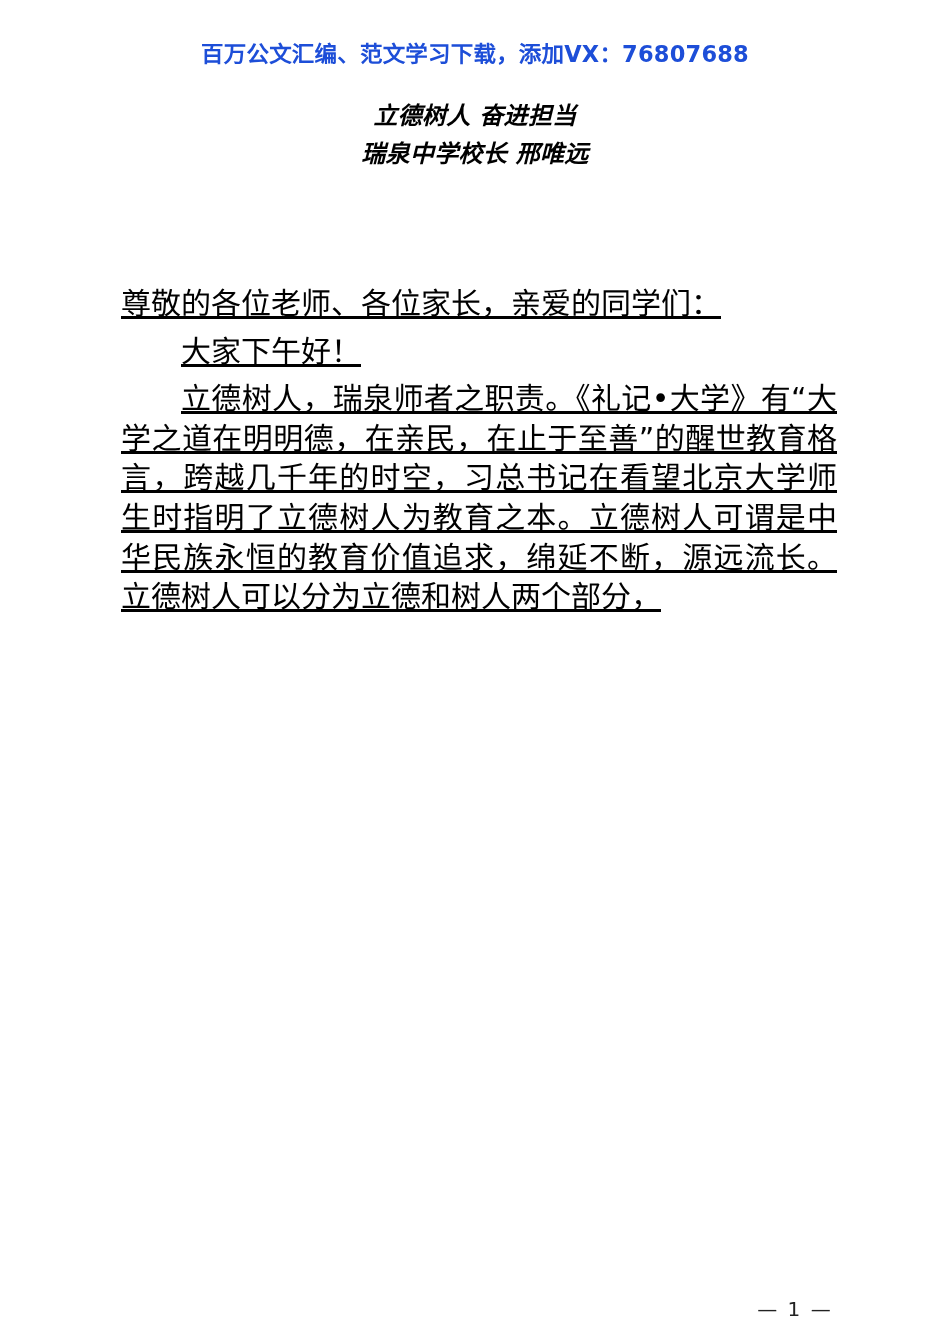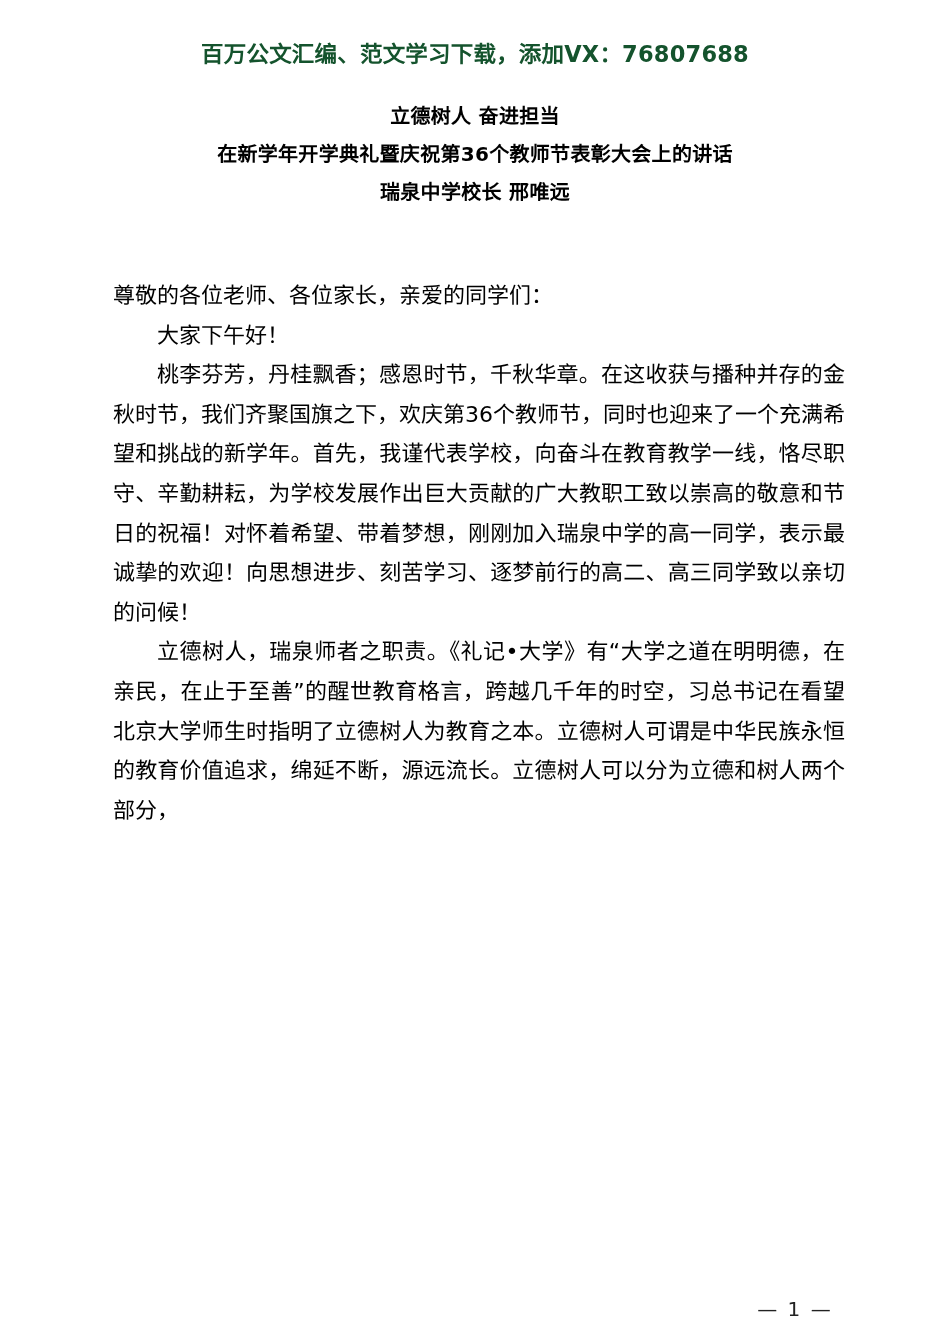--- a/index.html
+++ b/index.html
@@ -100,7 +100,7 @@
 
 <div class="page">
 
-  <div class="promo-banner" style="color: #14532d;">百万公文汇编、范文学习下载，添加VX：76807688</div>
+  <div class="promo-banner" style="color: #1d4ed8;">百万公文汇编、范文学习下载，添加VX：76807688</div>
 
   <div class="title-block">
     <div class="title-line">立德树人  奋进担当</div>

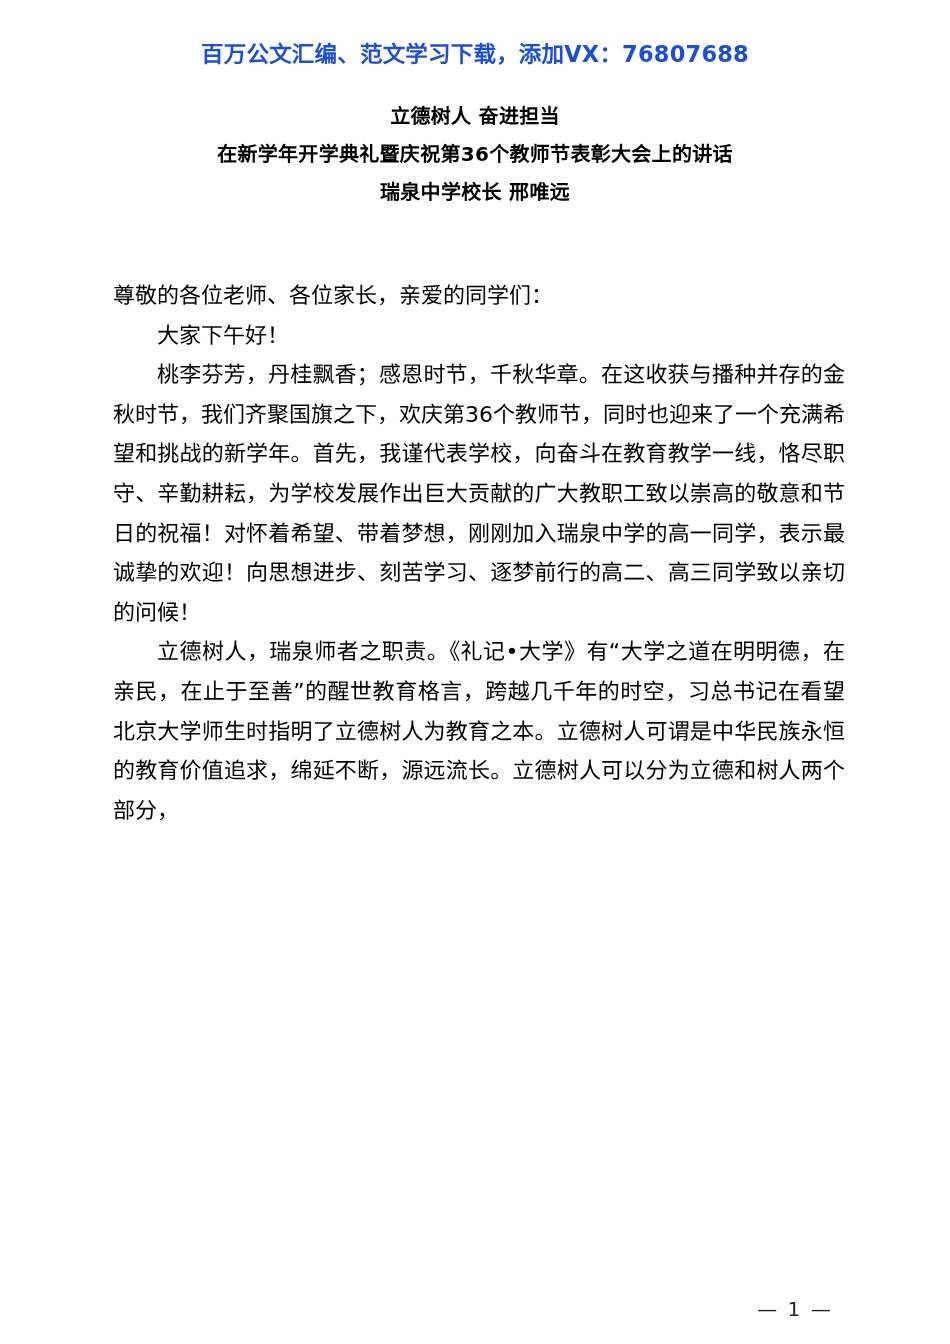--- a/index.html
+++ b/index.html
@@ -45,12 +45,13 @@
     text-align: center;
   }
   .title-line {
-    font-size: 20px;
+    font-size: 24px;
     font-weight: 700;
     line-height: 38px;
     color: #000;
     white-space: nowrap;
     letter-spacing: 0.3px;
+    font-style: italic;
   }
   .title-line.sub {
     font-weight: 700;

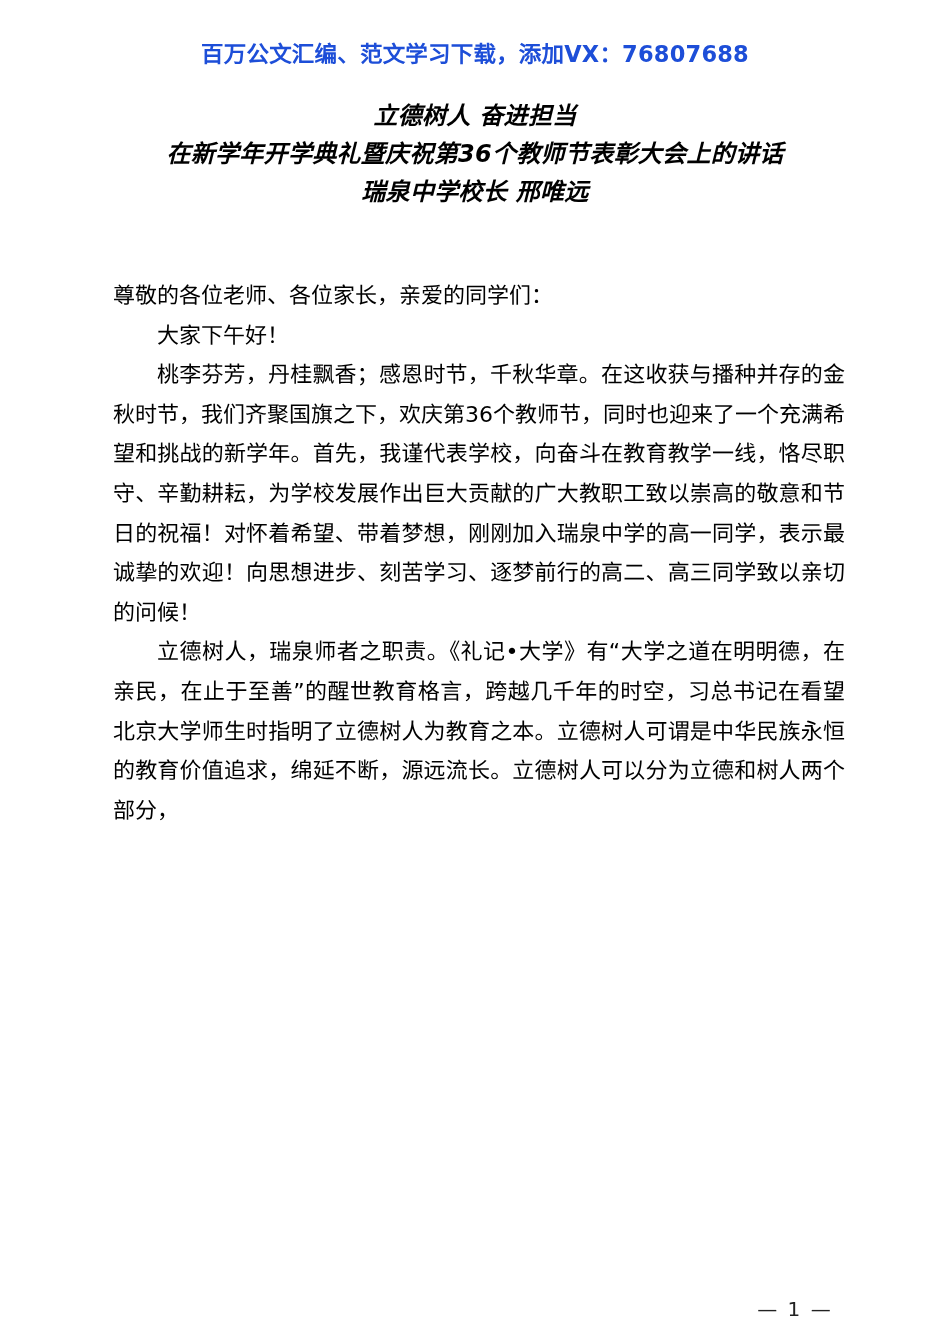--- a/index.html
+++ b/index.html
@@ -105,7 +105,6 @@
 
   <div class="title-block">
     <div class="title-line">立德树人  奋进担当</div>
-    <div class="title-line sub">在新学年开学典礼暨庆祝第36个教师节表彰大会上的讲话</div>
     <div class="title-line">瑞泉中学校长  邢唯远</div>
   </div>
 

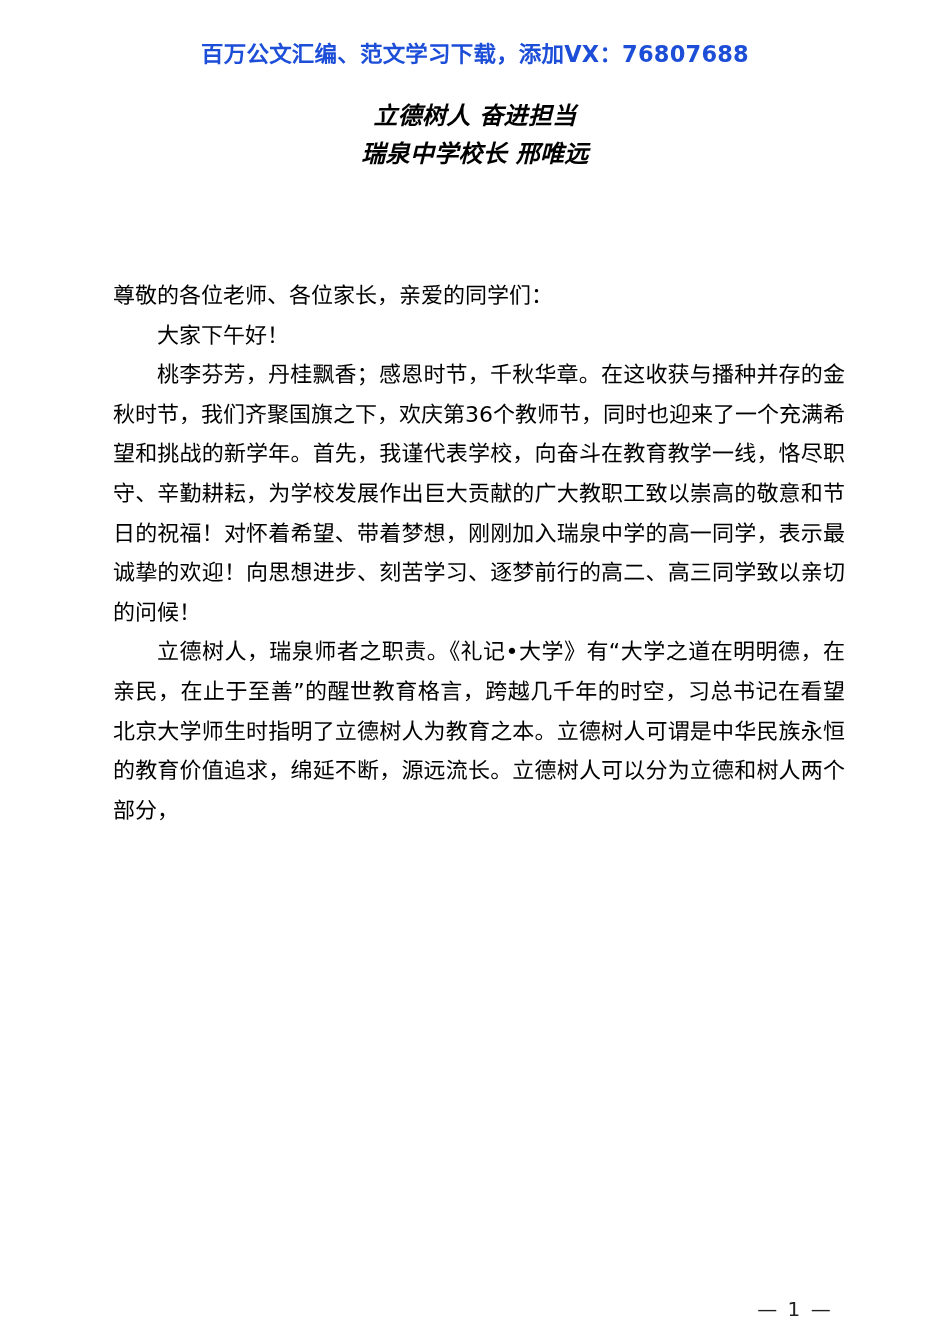--- a/index.html
+++ b/index.html
@@ -65,14 +65,15 @@
     width: 732px;
   }
   .para {
-    font-size: 22px;
+    font-size: 30px;
     line-height: 39.6px;
     text-align: justify;
     text-justify: inter-ideograph;
-    margin: 0;
+    margin: 8px;
     color: #000;
     letter-spacing: 0px;
     word-break: break-all;
+    text-decoration: underline;
   }
   .para.indent {
     text-indent: 2em;

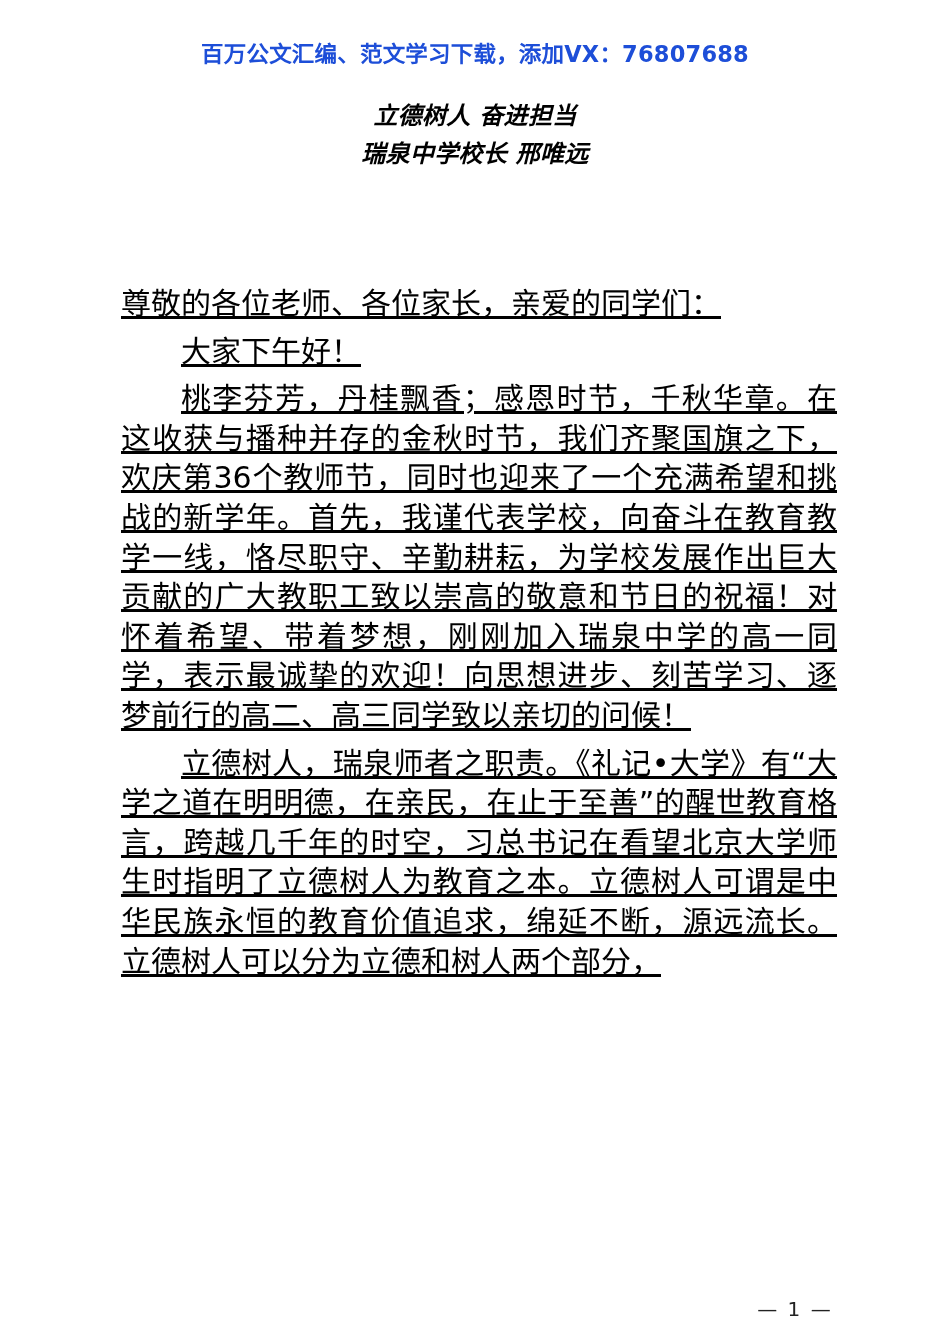--- a/index.html
+++ b/index.html
@@ -112,7 +112,6 @@
   <div class="body-block">
     <p class="para">尊敬的各位老师、各位家长，亲爱的同学们：</p>
     <p class="para indent">大家下午好！</p>
-    <p class="para indent">桃李芬芳，丹桂飘香；感恩时节，千秋华章。在这收获与播种并存的金秋时节，我们齐聚国旗之下，欢庆第36个教师节，同时也迎来了一个充满希望和挑战的新学年。首先，我谨代表学校，向奋斗在教育教学一线，恪尽职守、辛勤耕耘，为学校发展作出巨大贡献的广大教职工致以崇高的敬意和节日的祝福！对怀着希望、带着梦想，刚刚加入瑞泉中学的高一同学，表示最诚挚的欢迎！向思想进步、刻苦学习、逐梦前行的高二、高三同学致以亲切的问候！</p>
     <p class="para indent">立德树人，瑞泉师者之职责。《礼记•大学》有“大学之道在明明德，在亲民，在止于至善”的醒世教育格言，跨越几千年的时空，习总书记在看望北京大学师生时指明了立德树人为教育之本。立德树人可谓是中华民族永恒的教育价值追求，绵延不断，源远流长。立德树人可以分为立德和树人两个部分，</p>
   </div>
 

